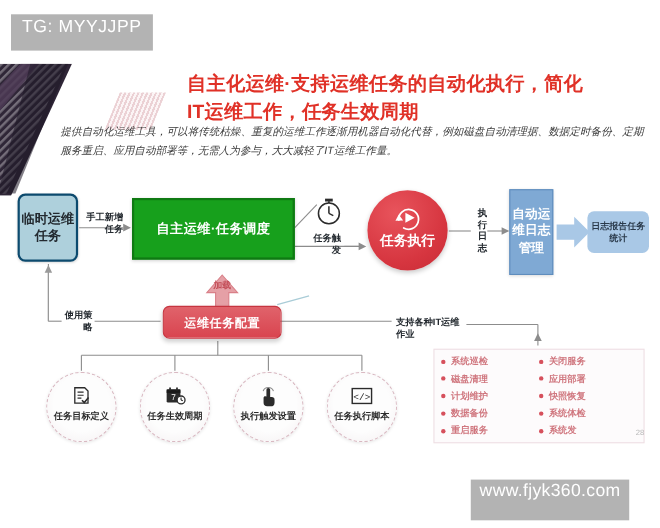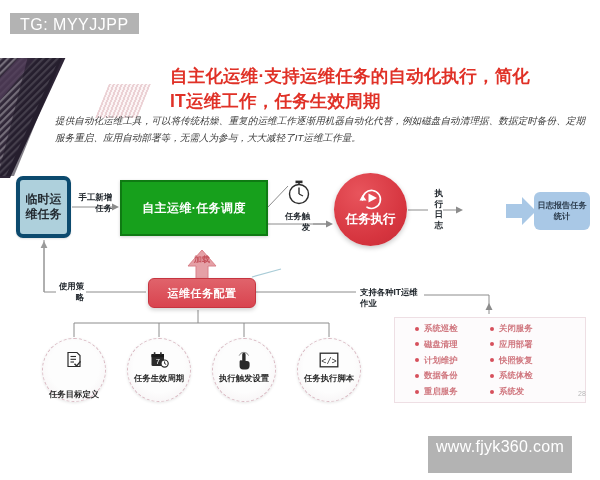--- a/index.html
+++ b/index.html
@@ -17,7 +17,7 @@
     position:absolute;left:10px;top:13px;
     background:rgba(150,150,150,.72);
     color:#fff;font-size:16px;letter-spacing:.5px;
-    padding:3px 10px 0 10px;
+    padding:3px 10px 12px 10px;
     line-height:1.1;
   }
 

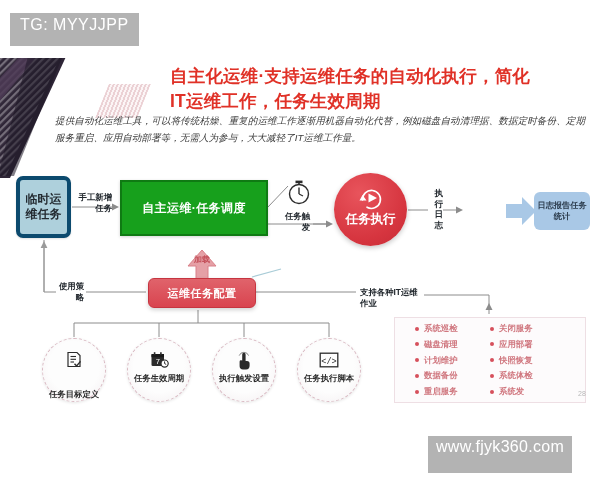--- a/index.html
+++ b/index.html
@@ -50,7 +50,7 @@
 
   .box-temp{
     left:16px;top:176px;width:55px;height:62px;
-    background:#aed0dc;border:4px solid #0c4a6e;border-radius:7px;
+    background:#aed0dc;border:2px solid #0c4a6e;border-radius:7px;
     color:#232a30;font-size:12px;font-weight:bold;line-height:1.28;
     box-shadow:0 1px 2px rgba(0,0,0,.12);
   }

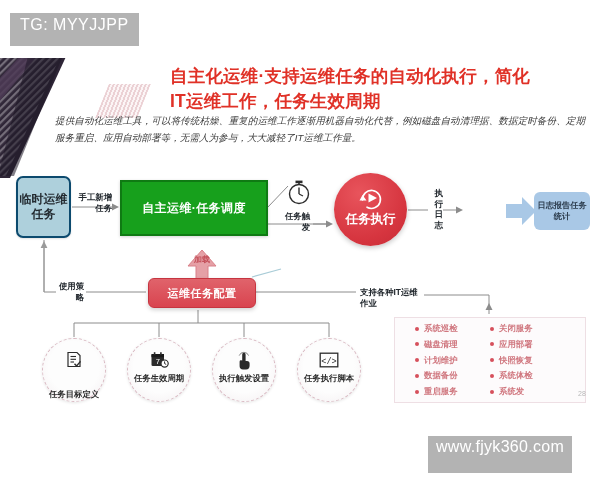--- a/index.html
+++ b/index.html
@@ -243,6 +243,7 @@
 
   <div class="edge-label lab-exeglog">执行日志</div>
 
+  <div class="node box-blue">自动运维日志管理</div>
   <div class="node box-report">日志报告任务统计</div>
 
   <div class="edge-label lab-strategy">使用策略</div>

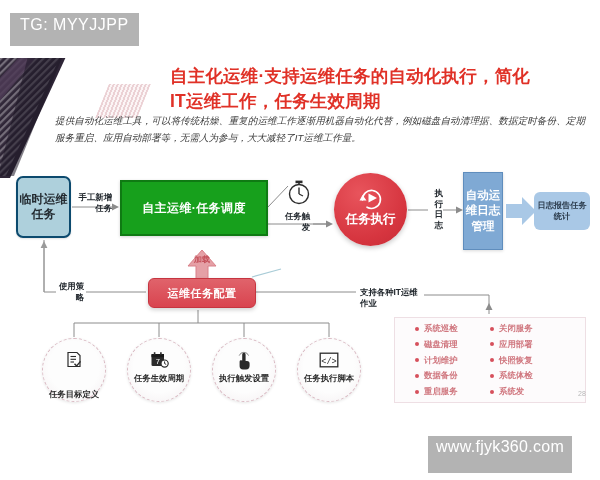--- a/index.html
+++ b/index.html
@@ -121,7 +121,7 @@
   .ops-panel{
     position:absolute;left:394px;top:317px;width:192px;height:86px;
     background:#fdfbfc;border:1px solid #eedfe4;
-    display:flex;box-sizing:border-box;padding:5px 20px;
+    display:flex;box-sizing:border-box;padding:5px 6px;
   }
   .ops-col{flex:1;display:flex;flex-direction:column;justify-content:space-between;}
   .ops-item{display:flex;align-items:center;font-size:8.4px;color:#d0777f;font-weight:bold;}

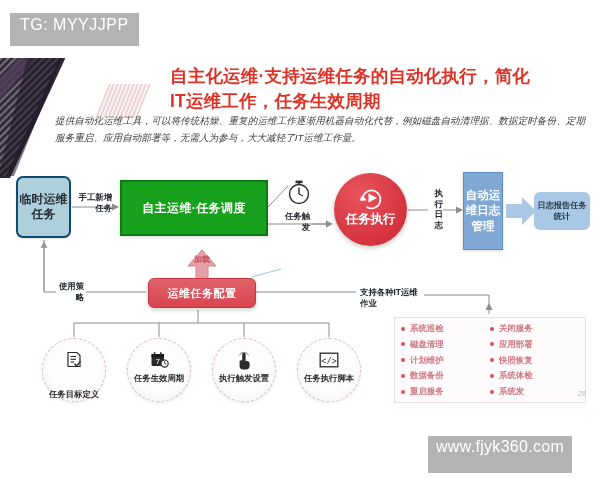--- a/index.html
+++ b/index.html
@@ -112,7 +112,7 @@
   }
   .bcircle .ico{height:20px;display:flex;align-items:center;justify-content:center;}
   .bcircle .cap{margin-top:3px;font-size:8.4px;font-weight:bold;color:#2b2b2b;line-height:1.28;text-align:center;}
-  .bc1{left:42px;top:338px;gap:16px;}
+  .bc1{left:42px;top:338px;}
   .bc2{left:127px;top:338px;}
   .bc3{left:212px;top:338px;}
   .bc4{left:297px;top:338px;}

